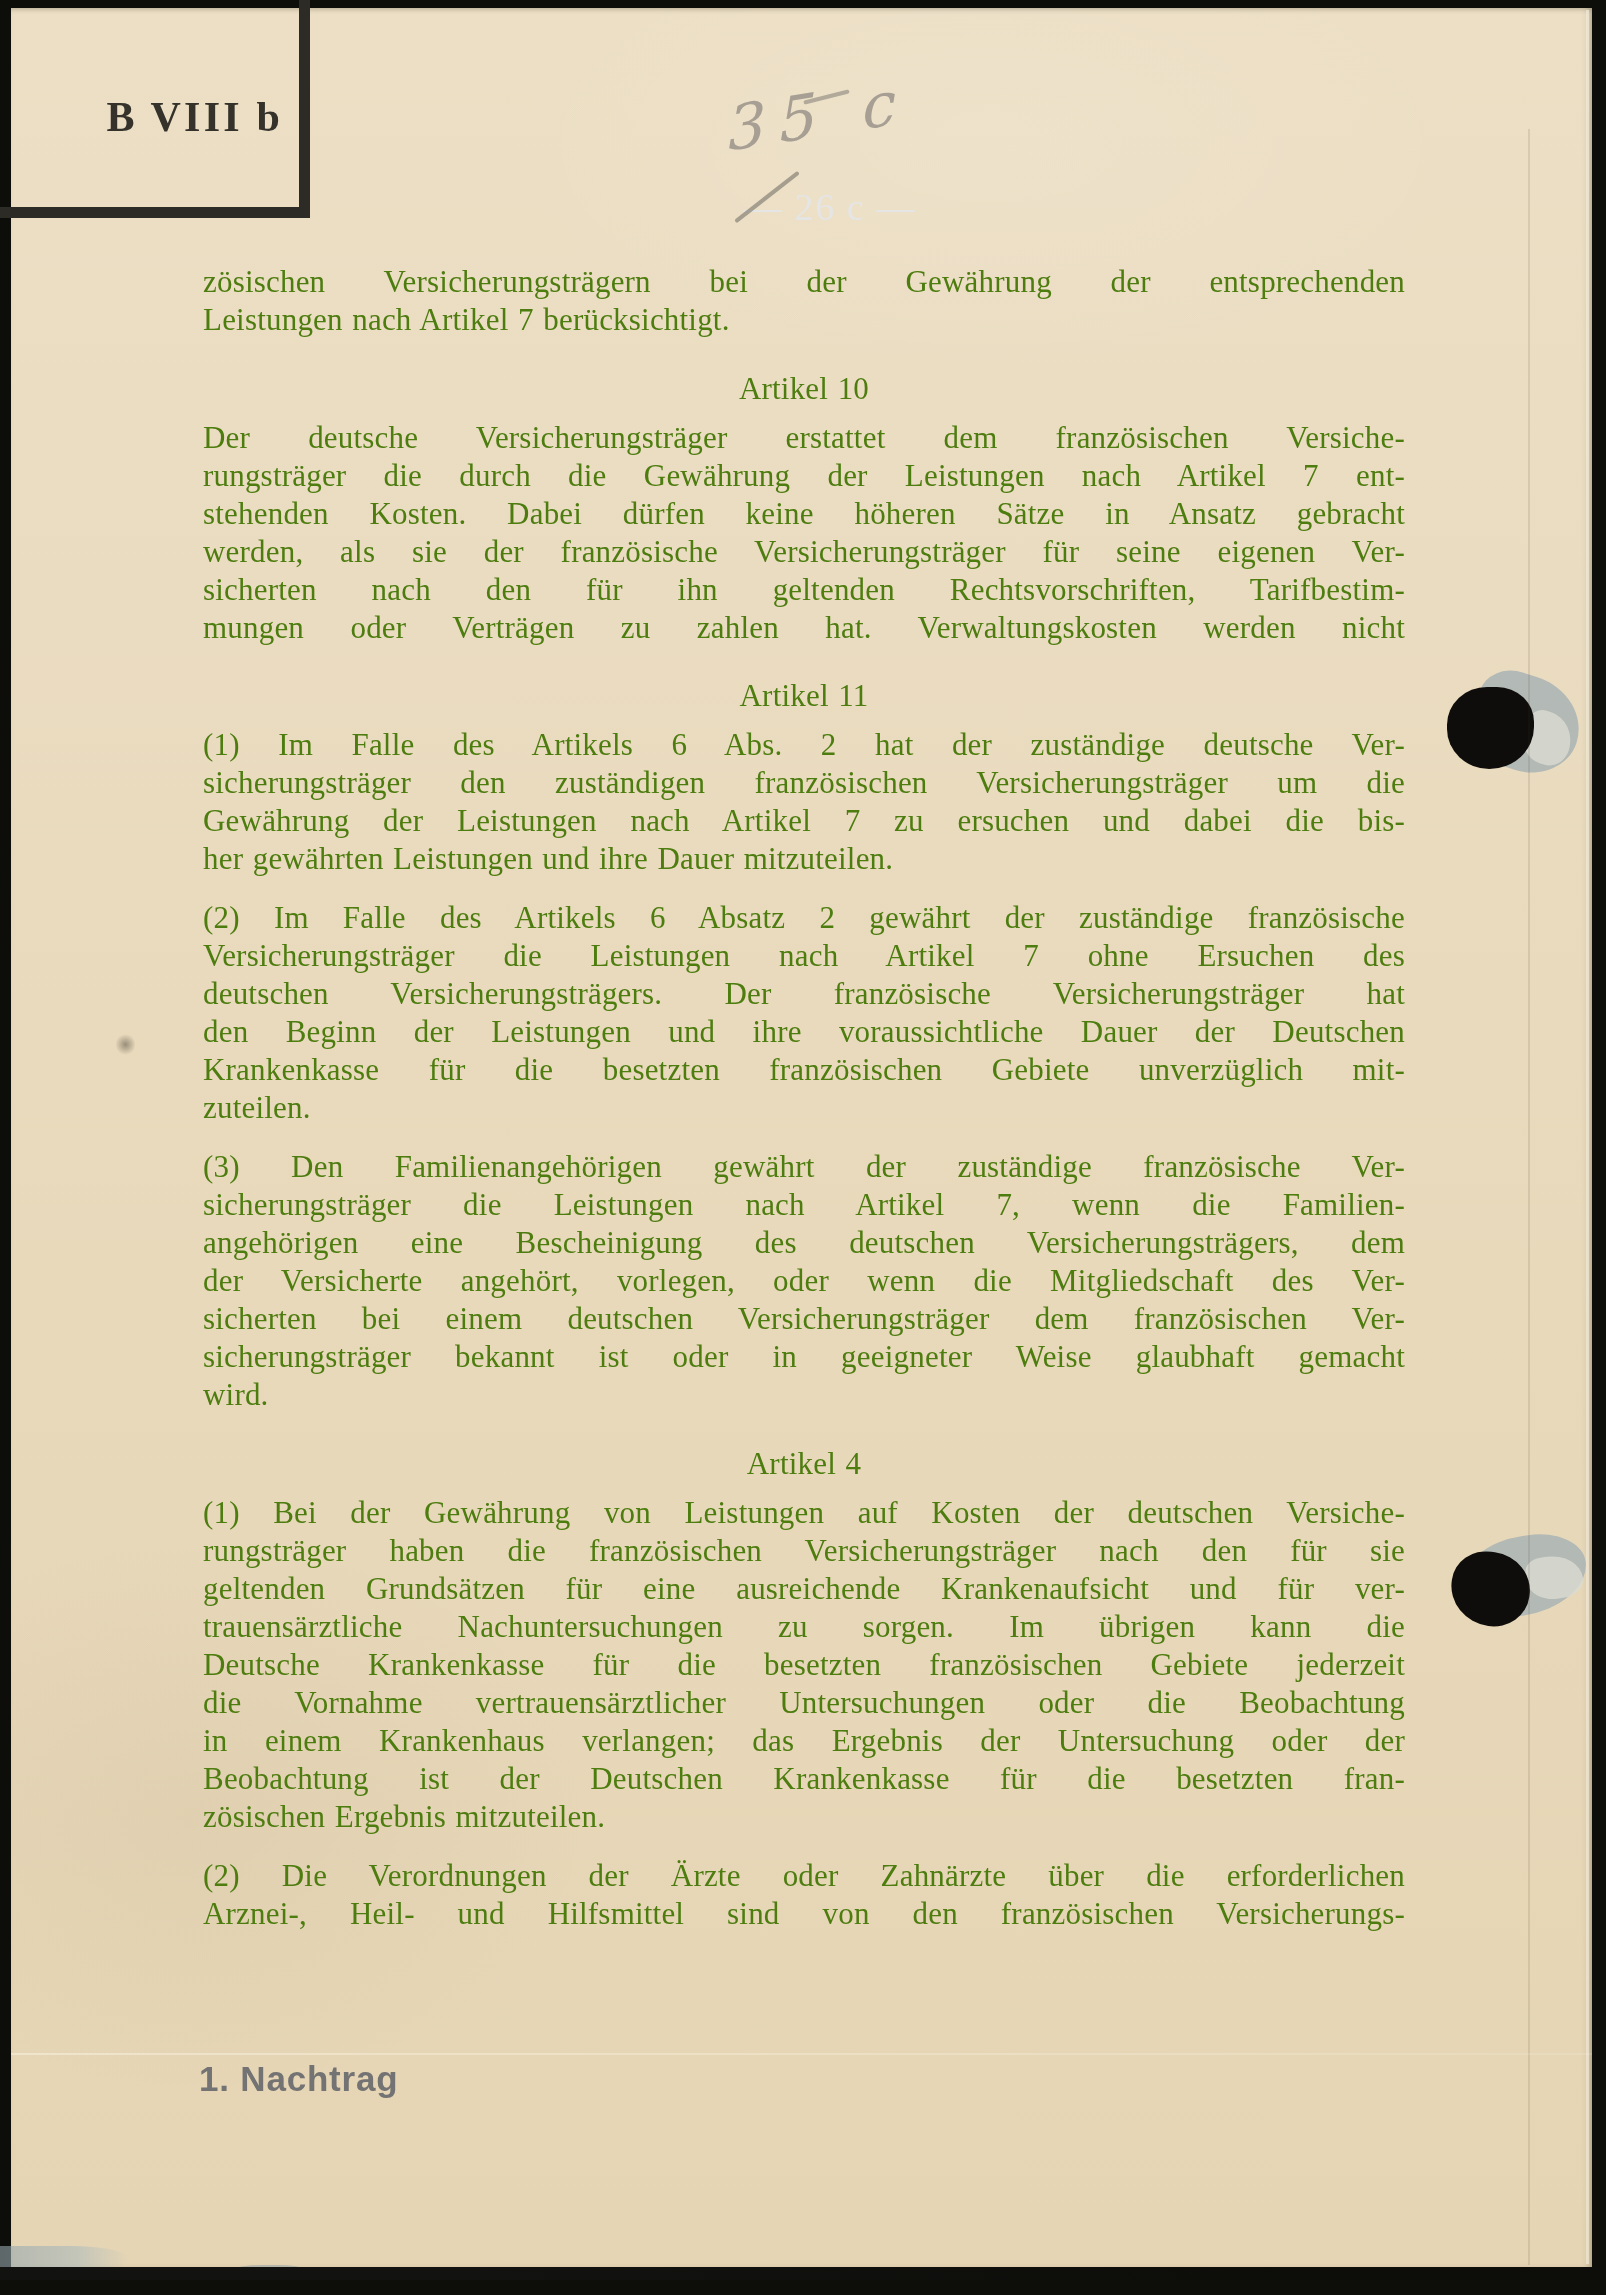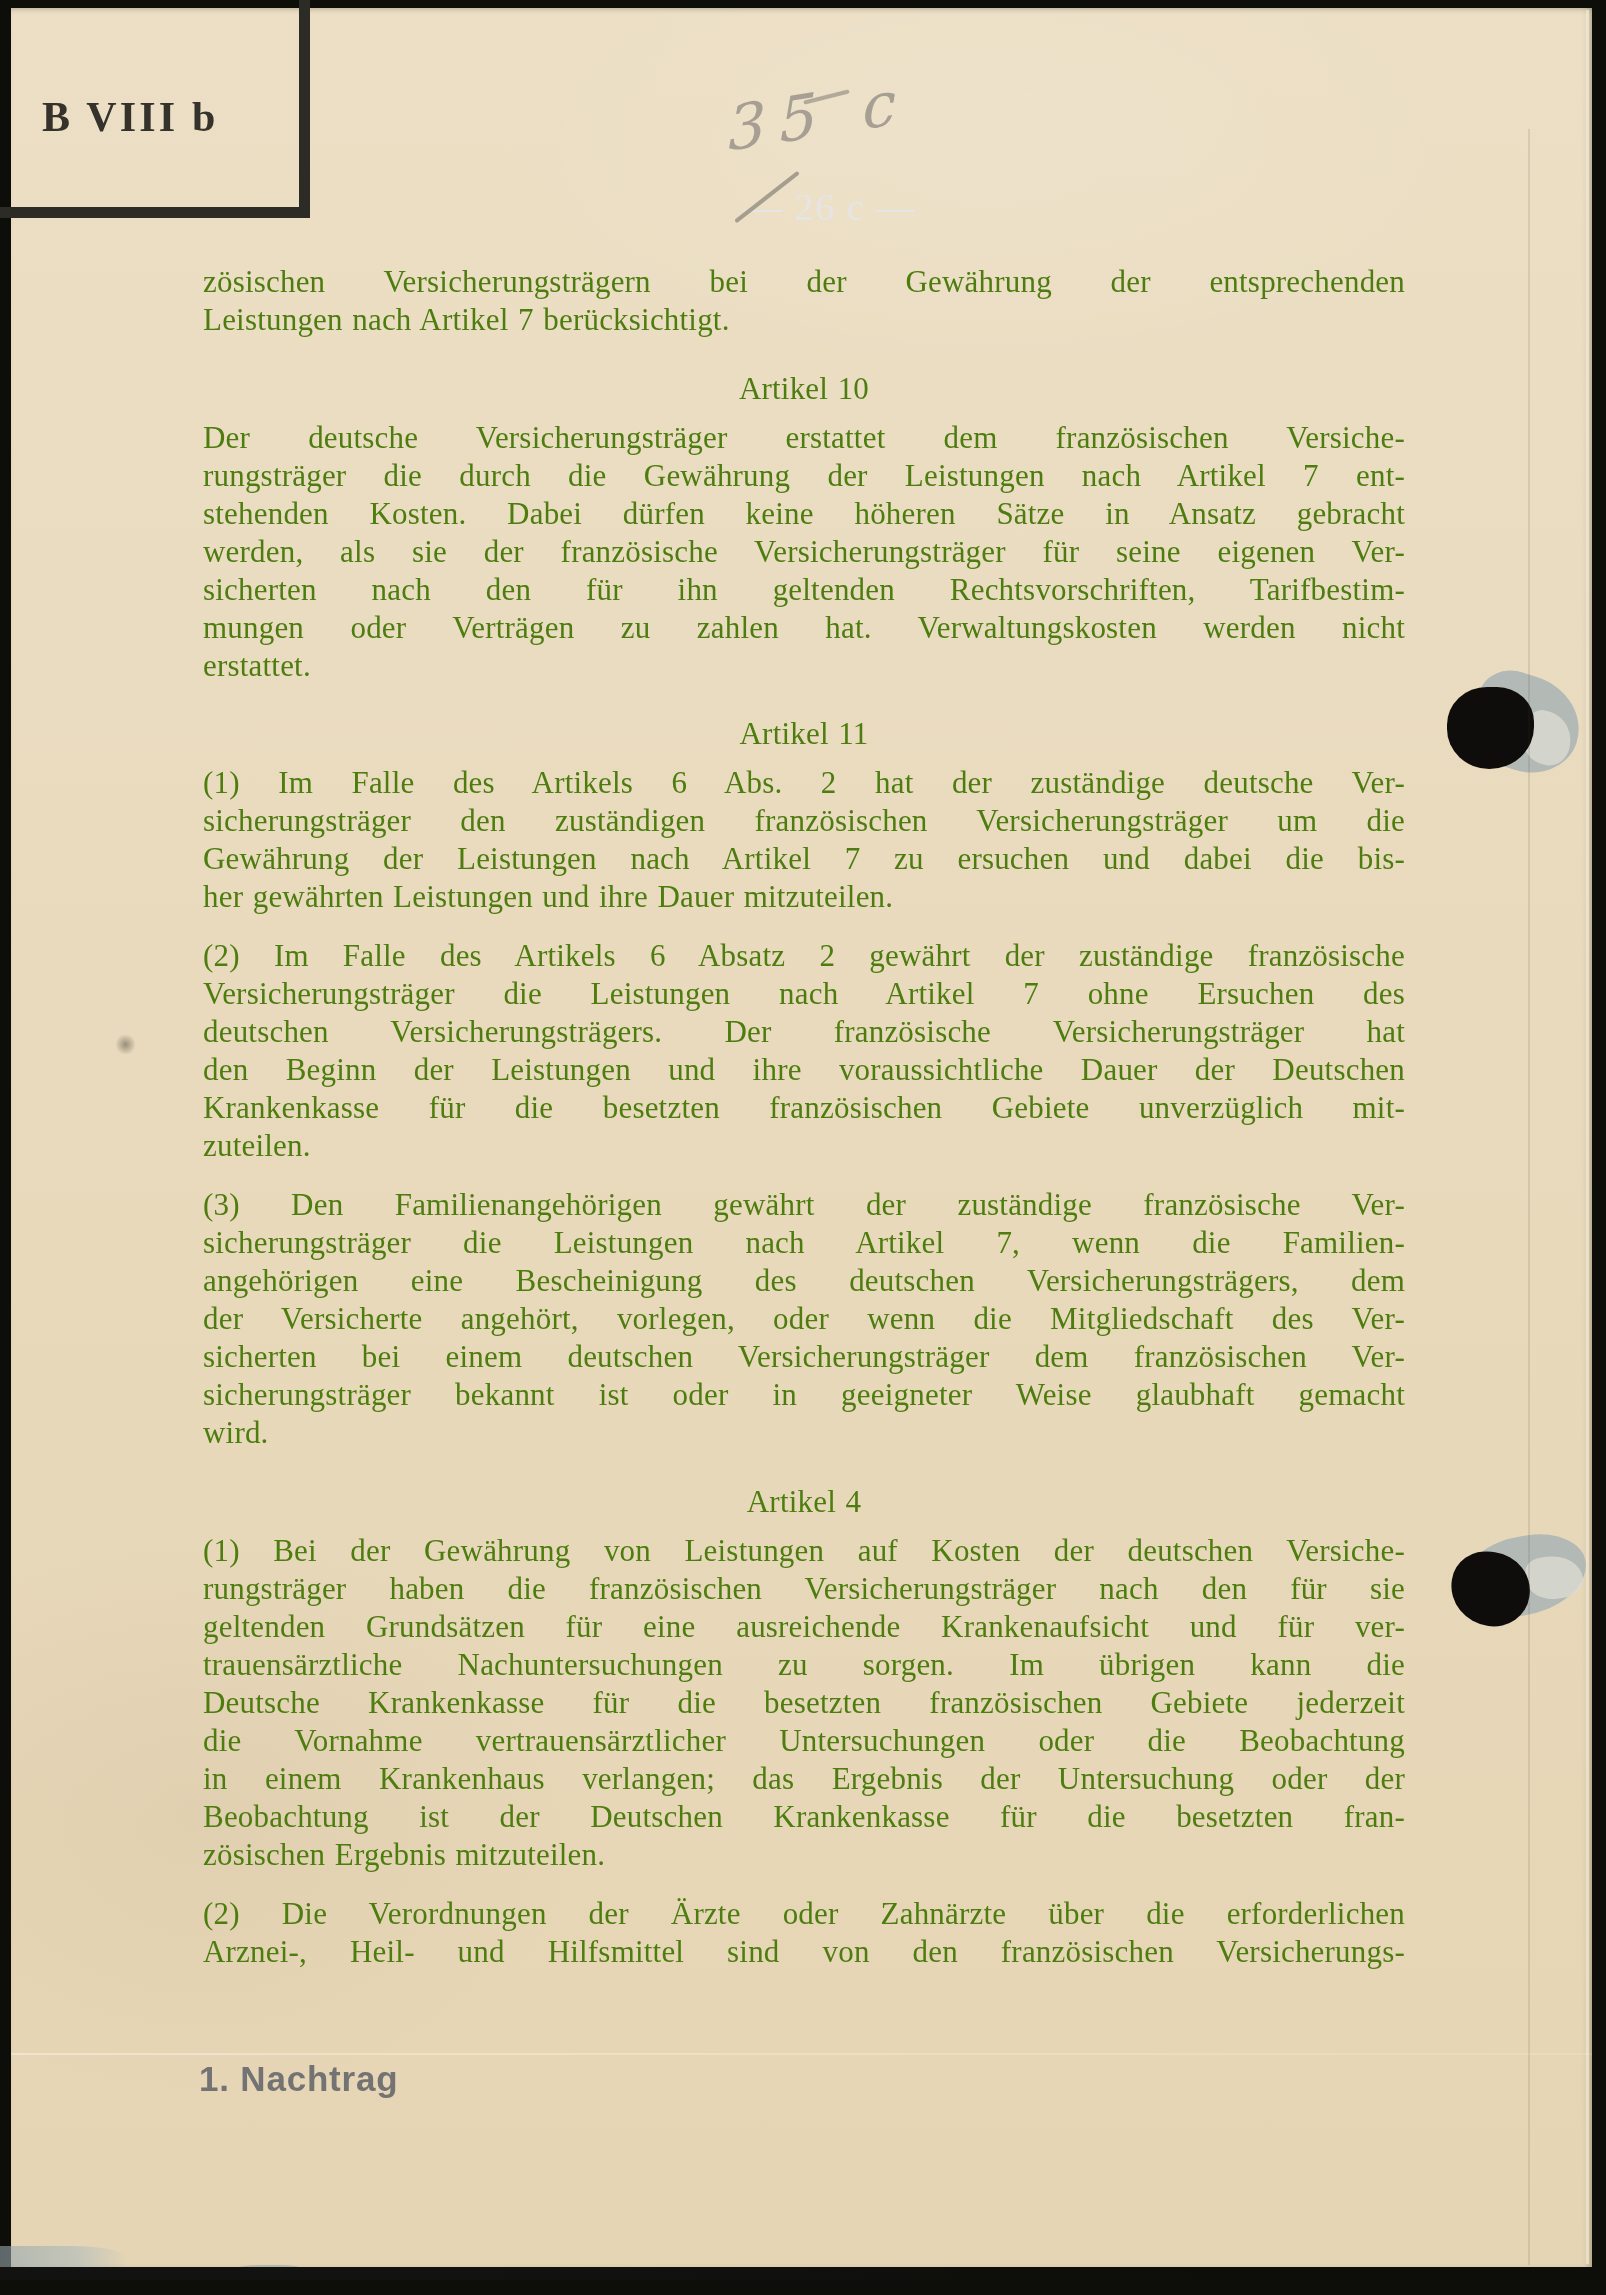--- a/index.html
+++ b/index.html
@@ -25,7 +25,7 @@
     border-right:11.2px solid #2c2b26;border-bottom:11.2px solid #2c2b26;
   }
   .stamp-label{
-    position:absolute;left:42px;top:93px;width:241px;text-align:left;
+    position:absolute;left:42px;top:93px;width:241px;text-align:right;
     font-weight:bold;font-size:42px;color:#34322b;letter-spacing:3.2px;
   }
   

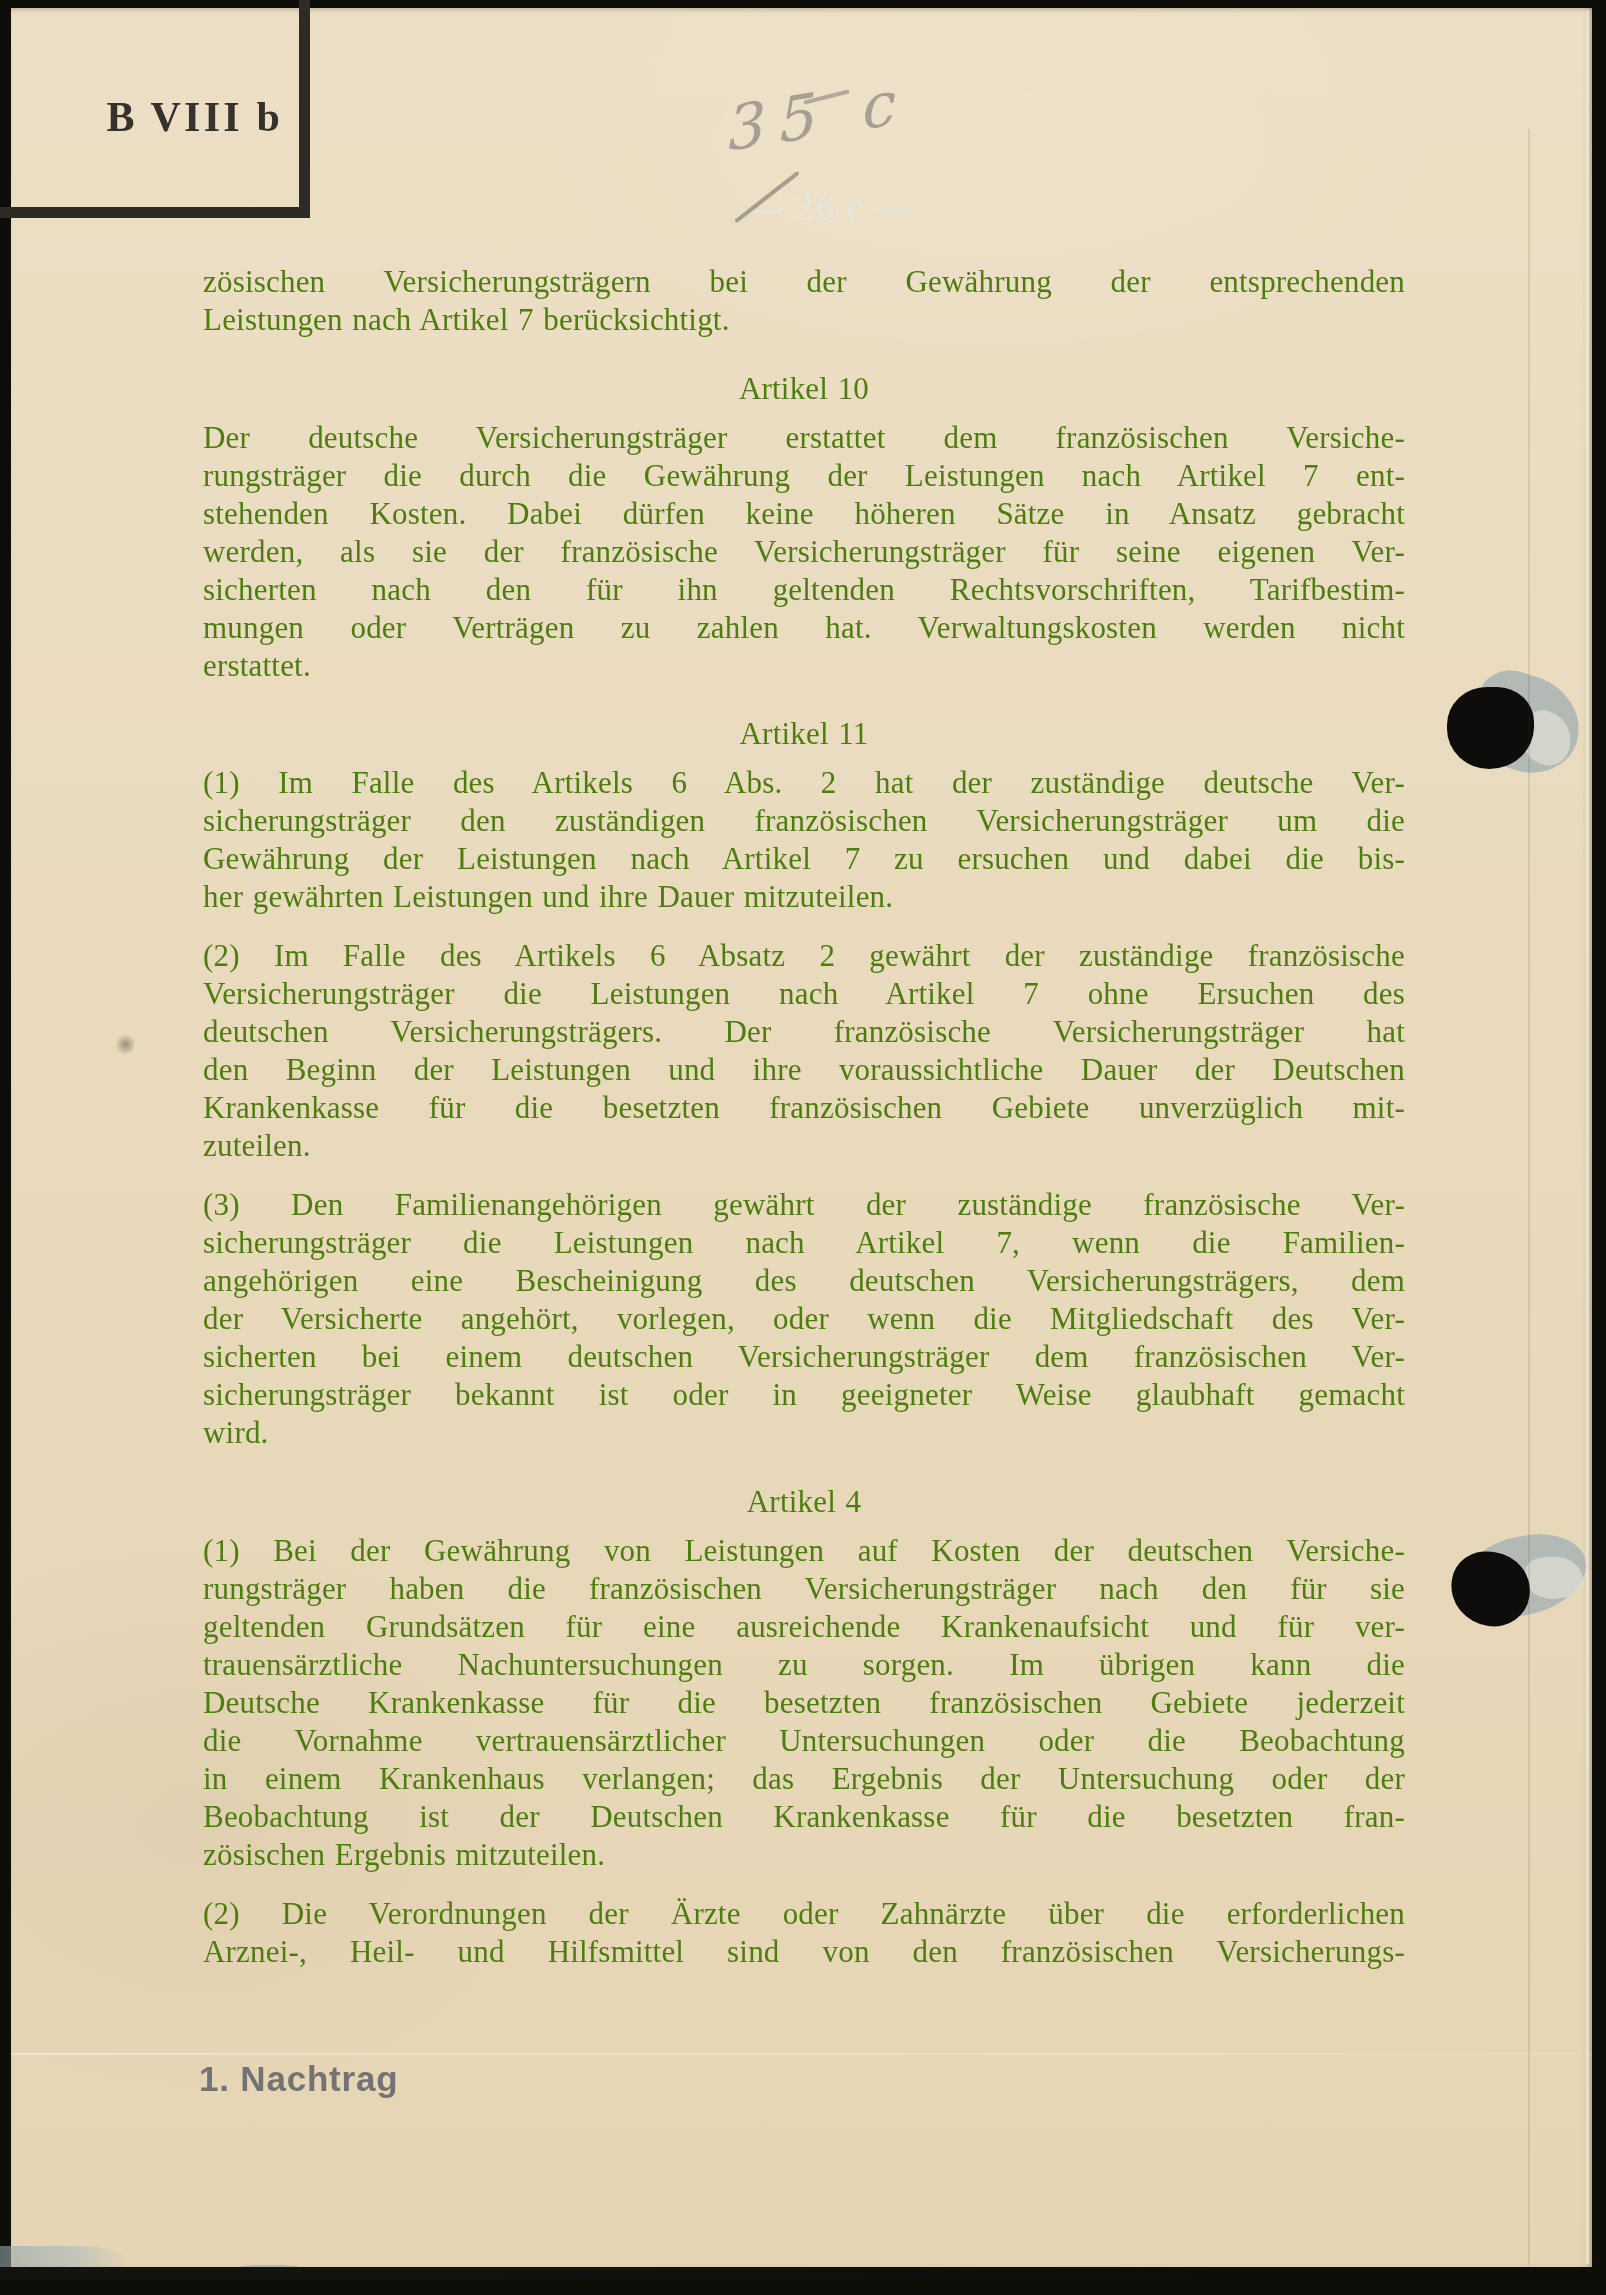--- a/index.html
+++ b/index.html
@@ -112,7 +112,6 @@
       <div class="line">werden, als sie der französische Versicherungsträger für seine eigenen Ver-</div>
       <div class="line">sicherten nach den für ihn geltenden Rechtsvorschriften, Tarifbestim-</div>
       <div class="line">mungen oder Verträgen zu zahlen hat. Verwaltungskosten werden nicht</div>
-      <div class="line last">erstattet.</div>
     </div>
     <div class="heading">Artikel 11</div>
     <div class="para">

